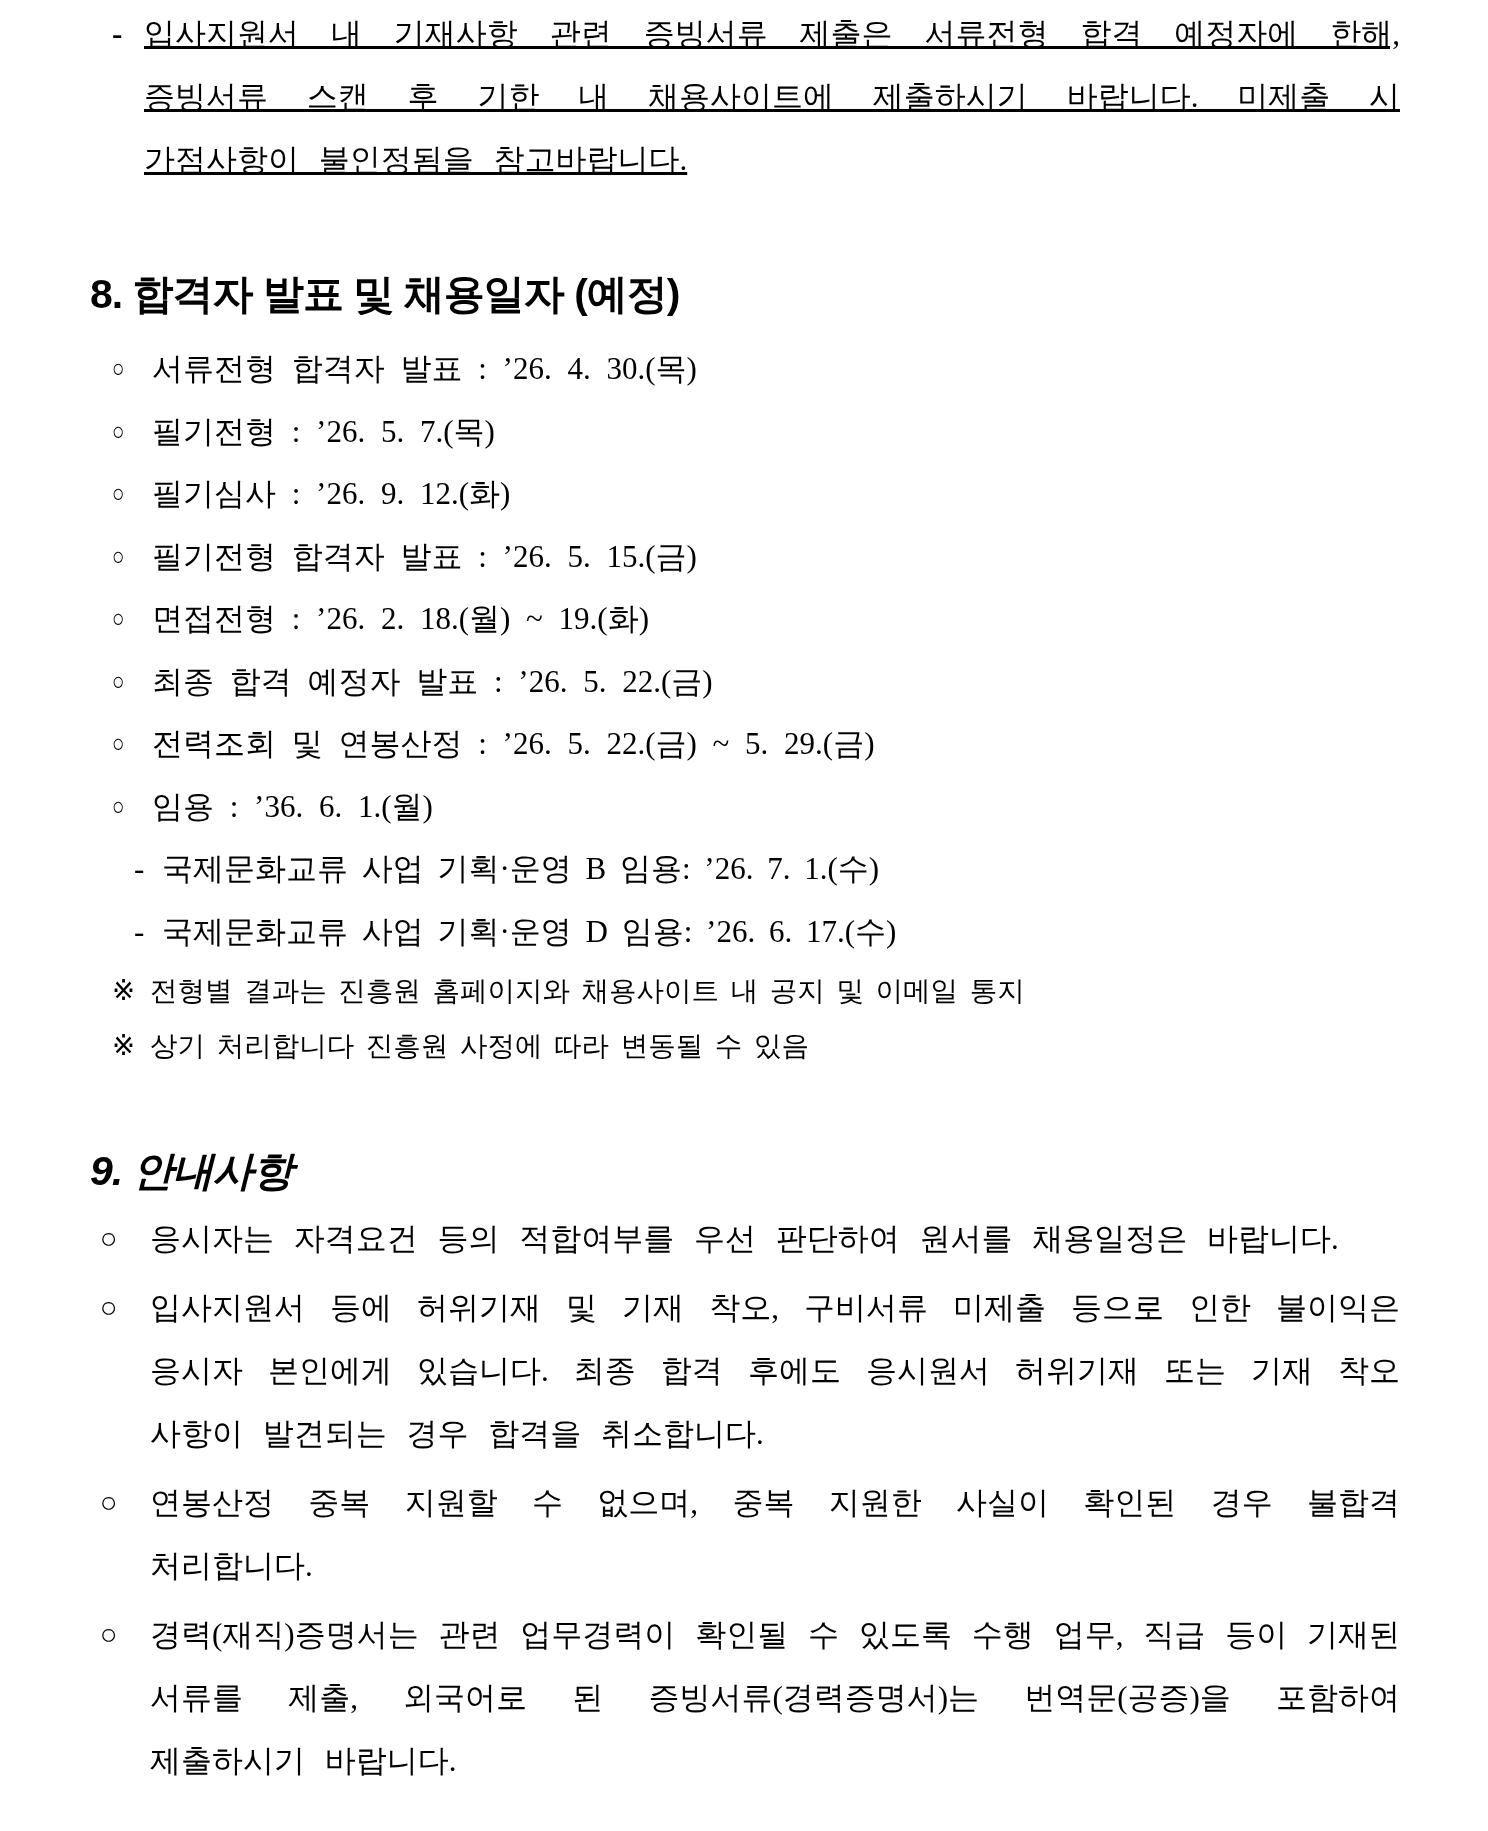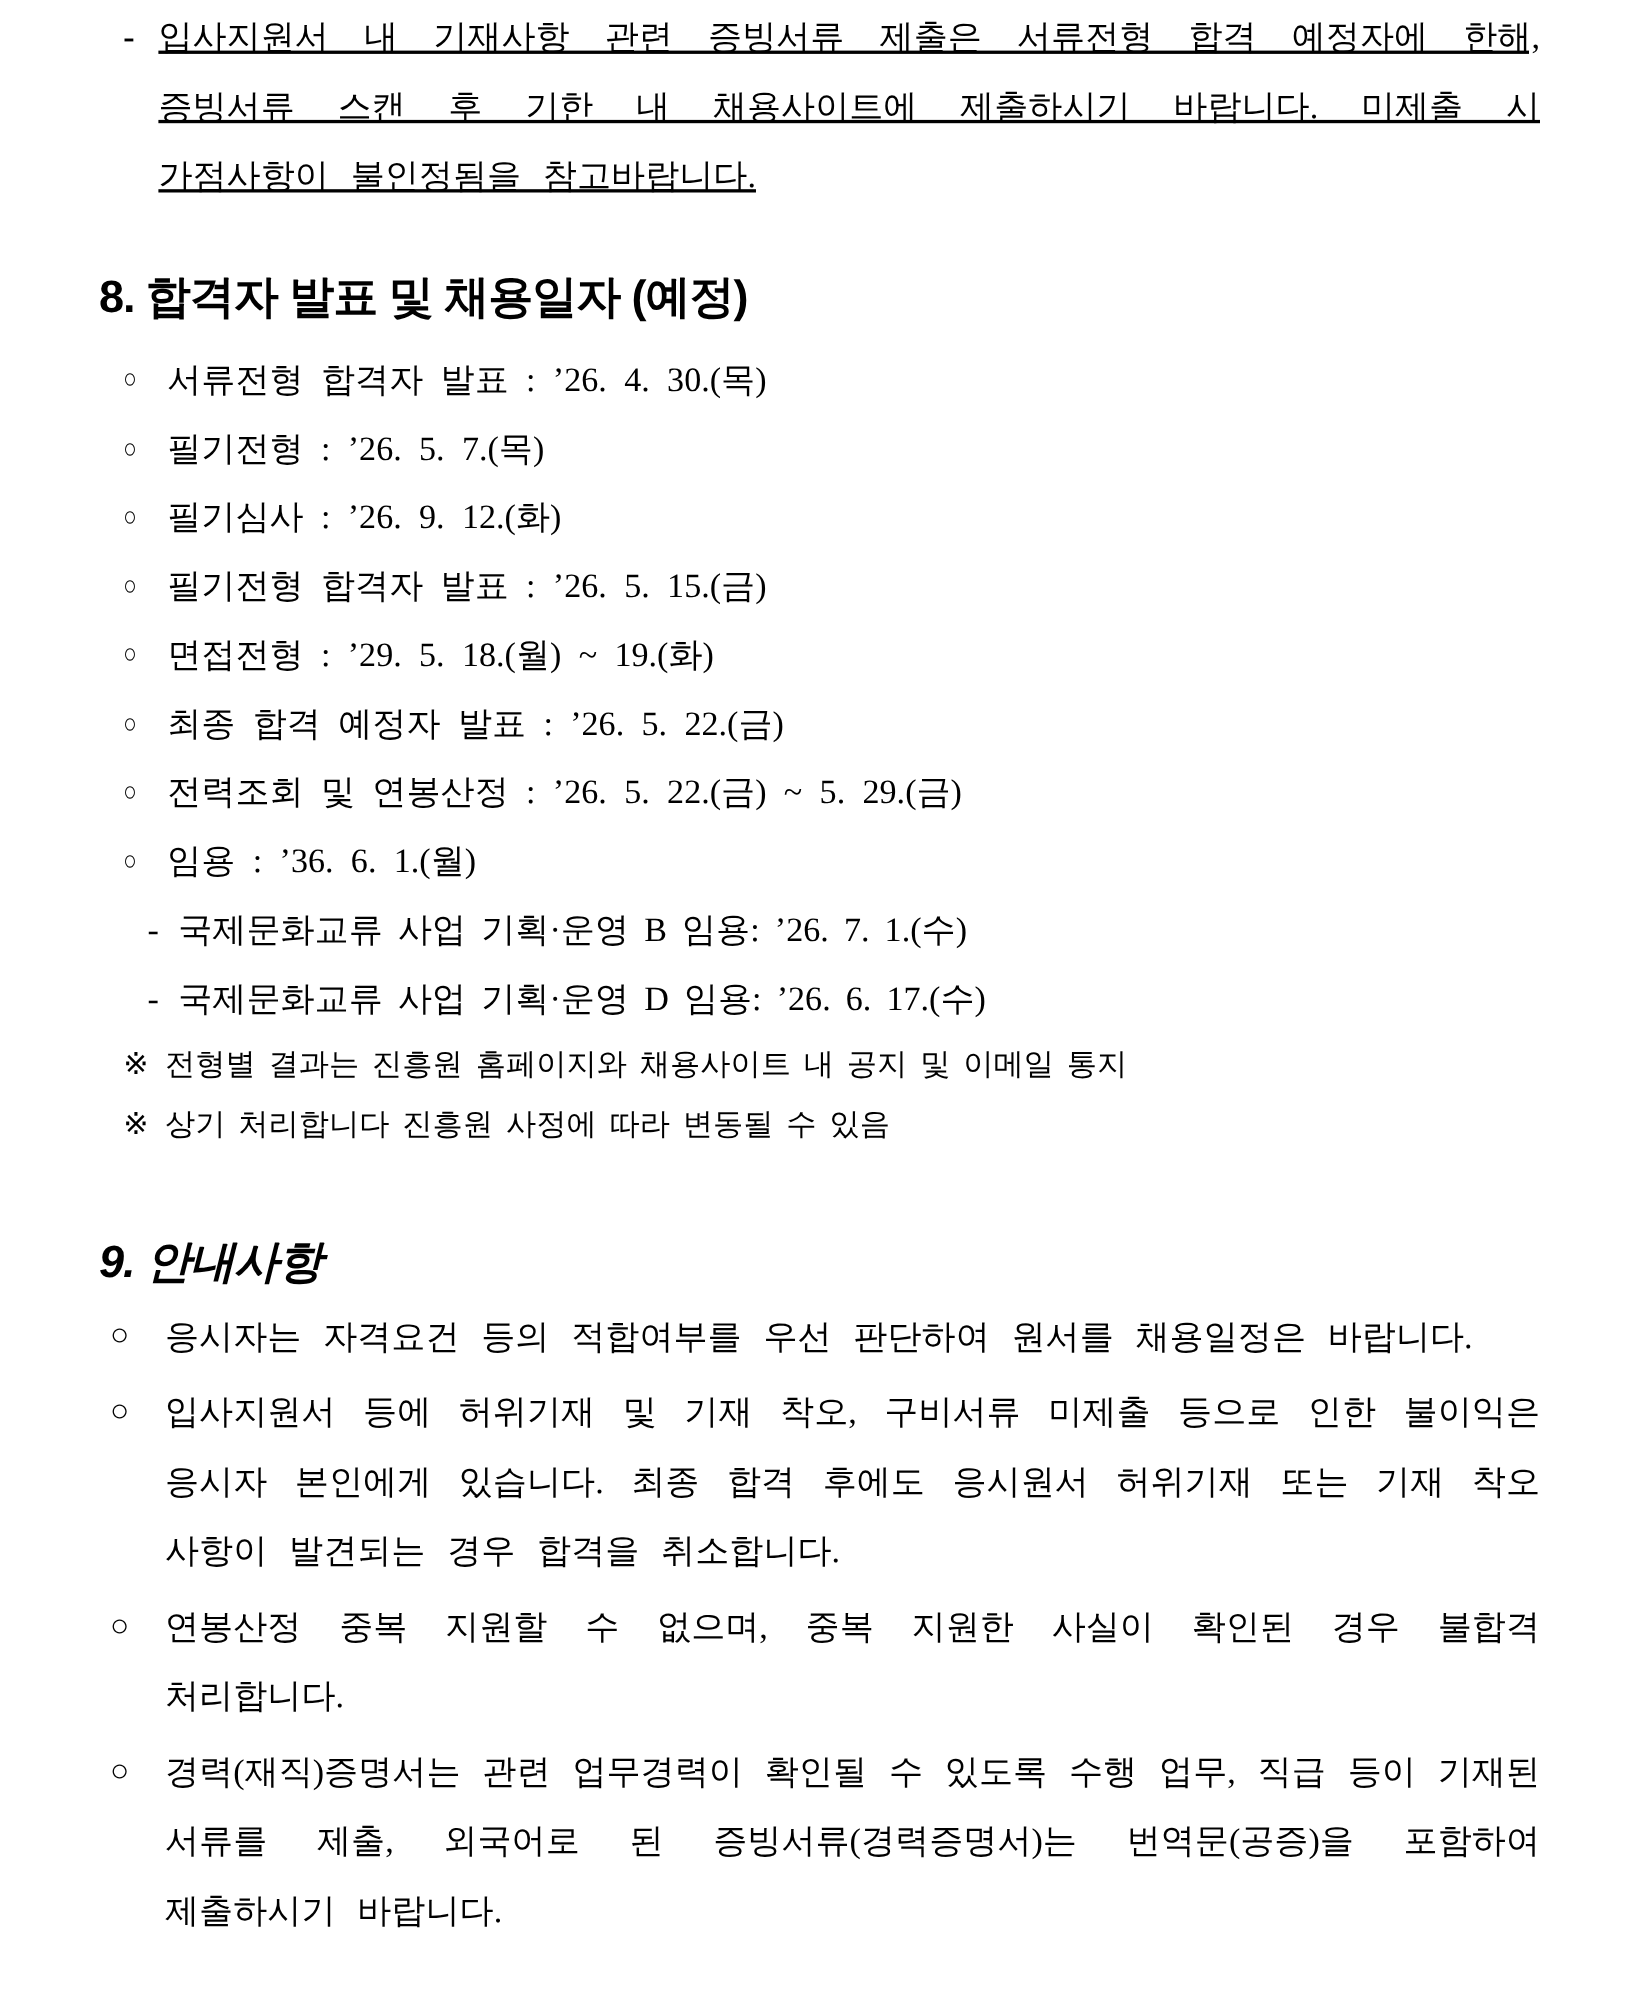--- a/index.html
+++ b/index.html
@@ -45,7 +45,7 @@
     font-size: 41px;
     line-height: 44px;
     letter-spacing: -1px;
-    margin: 57px 0 0 2px;
+    margin: 81px 0 0 2px;
   }
 
   

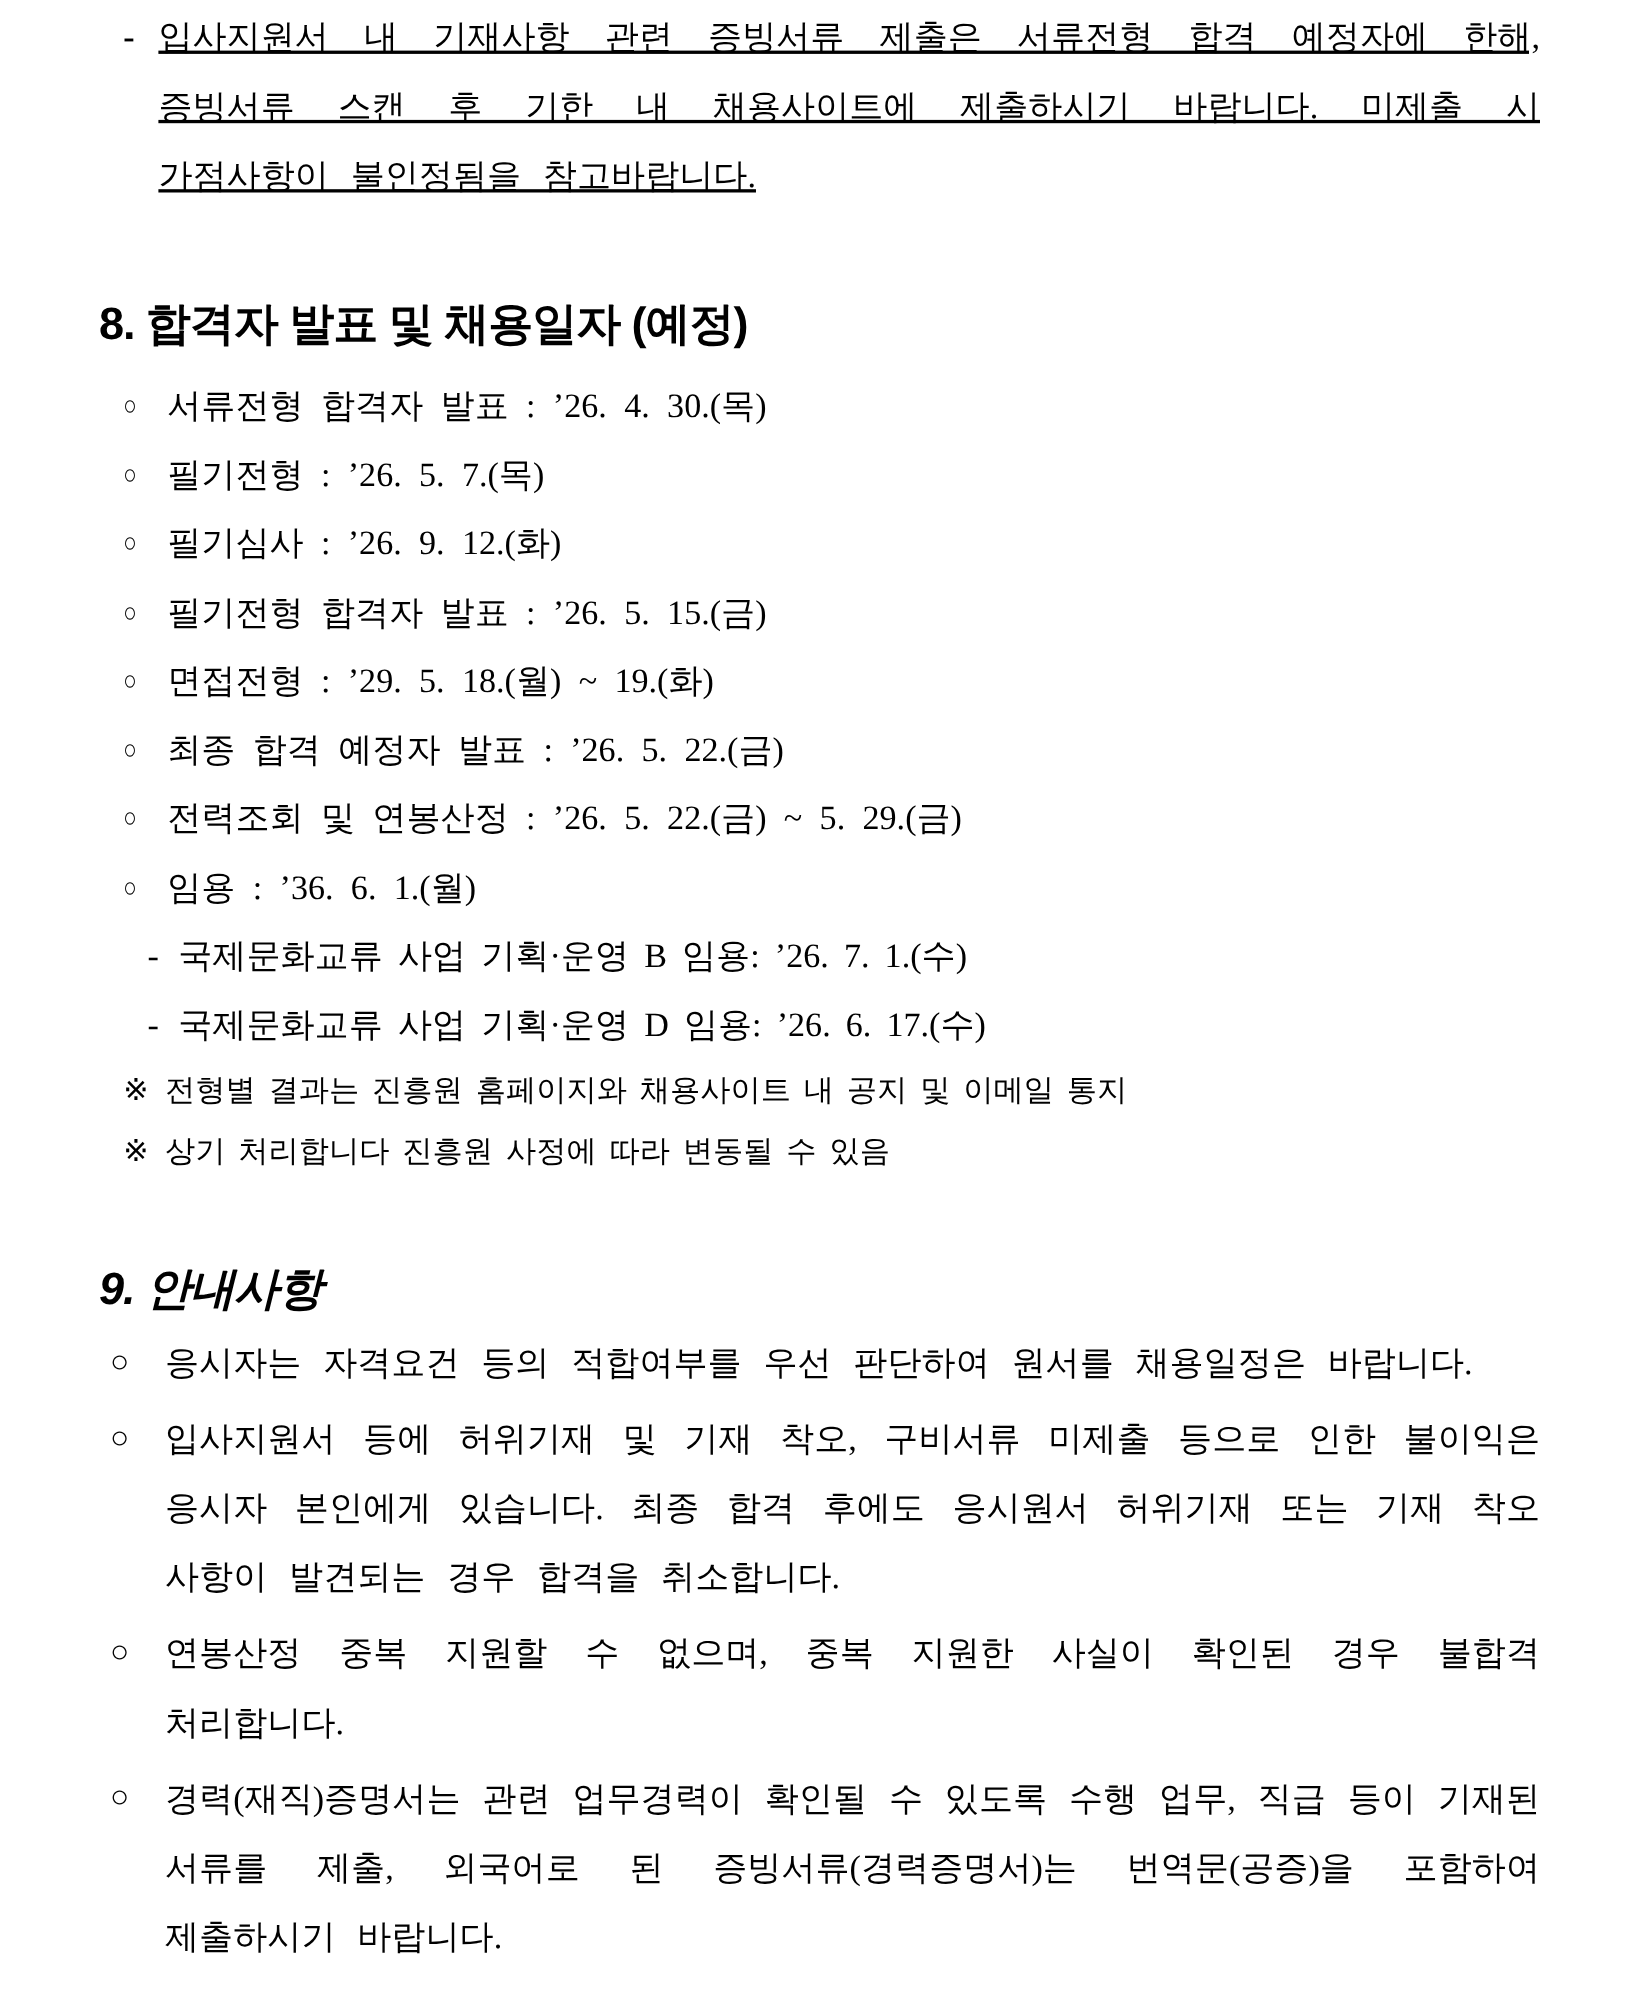--- a/index.html
+++ b/index.html
@@ -130,7 +130,7 @@
     </div>
     <div class="row sched-row">
       <span class="marker">○</span>
-      <div class="txt">면접전형 : ’29. 5. 18.(월) ~ 19.(화)</div>
+      <div class="txt">면접전형 : ’26. 2. 18.(월) ~ 19.(화)</div>
     </div>
     <div class="row sched-row">
       <span class="marker">○</span>

